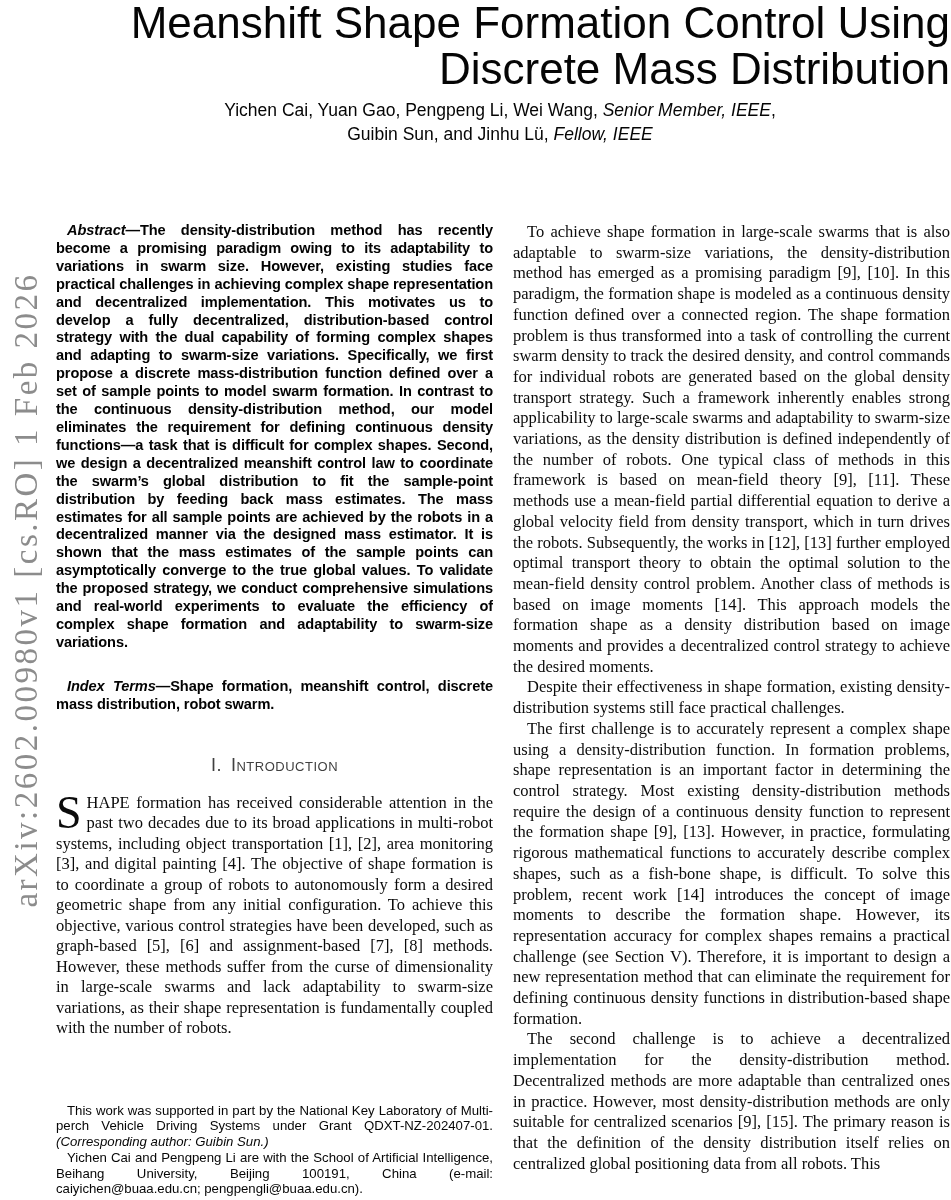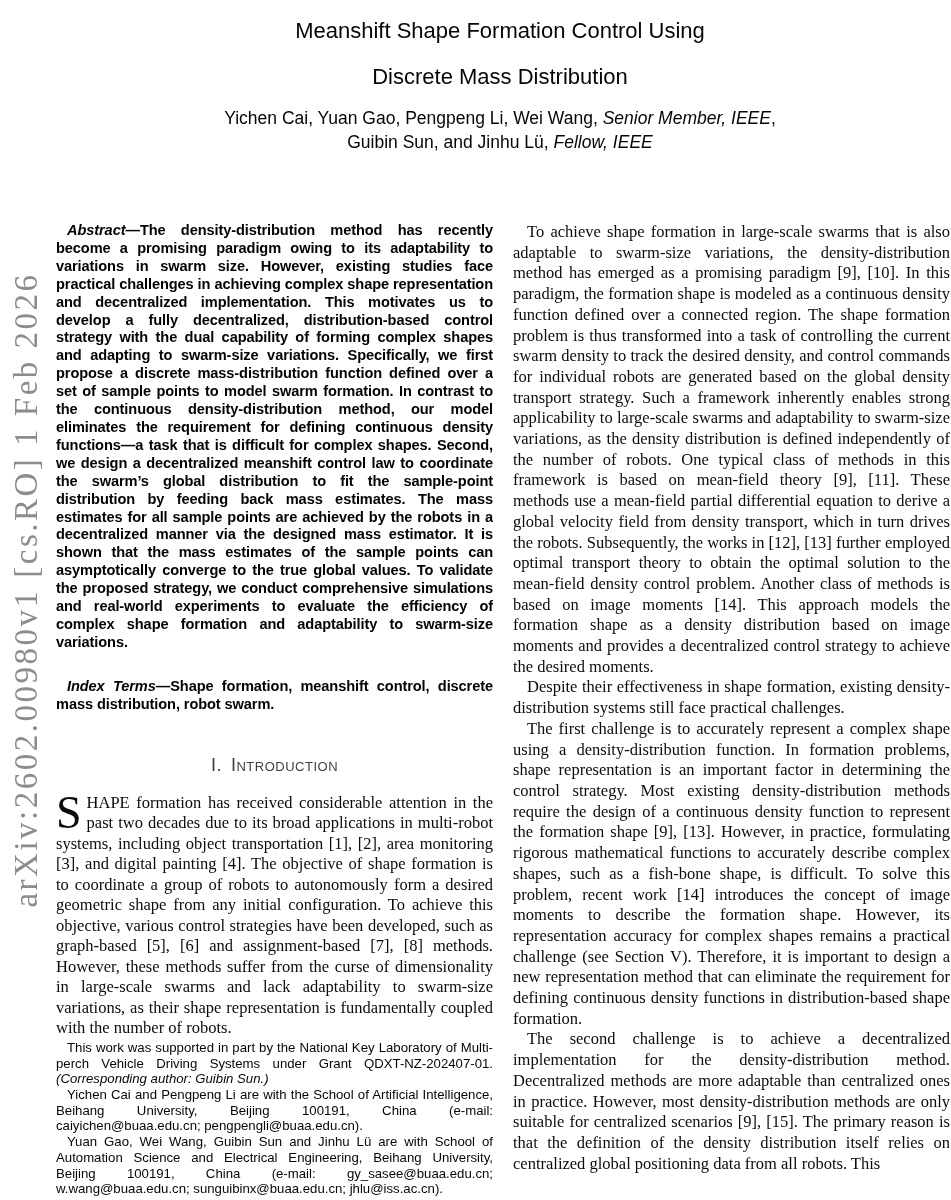--- a/index.html
+++ b/index.html
@@ -28,12 +28,13 @@
     text-align:center;
   }
   .title{
-    padding-top:8px;
+    padding-top:0;
     font-family:"Liberation Sans","DejaVu Sans",sans-serif;
     font-weight:400;
-    font-size:22px;
+    font-size:44px;
     line-height:46px;
     color:#050505;
+    text-align:right;
   }
   .authors{
     margin-top:6px;

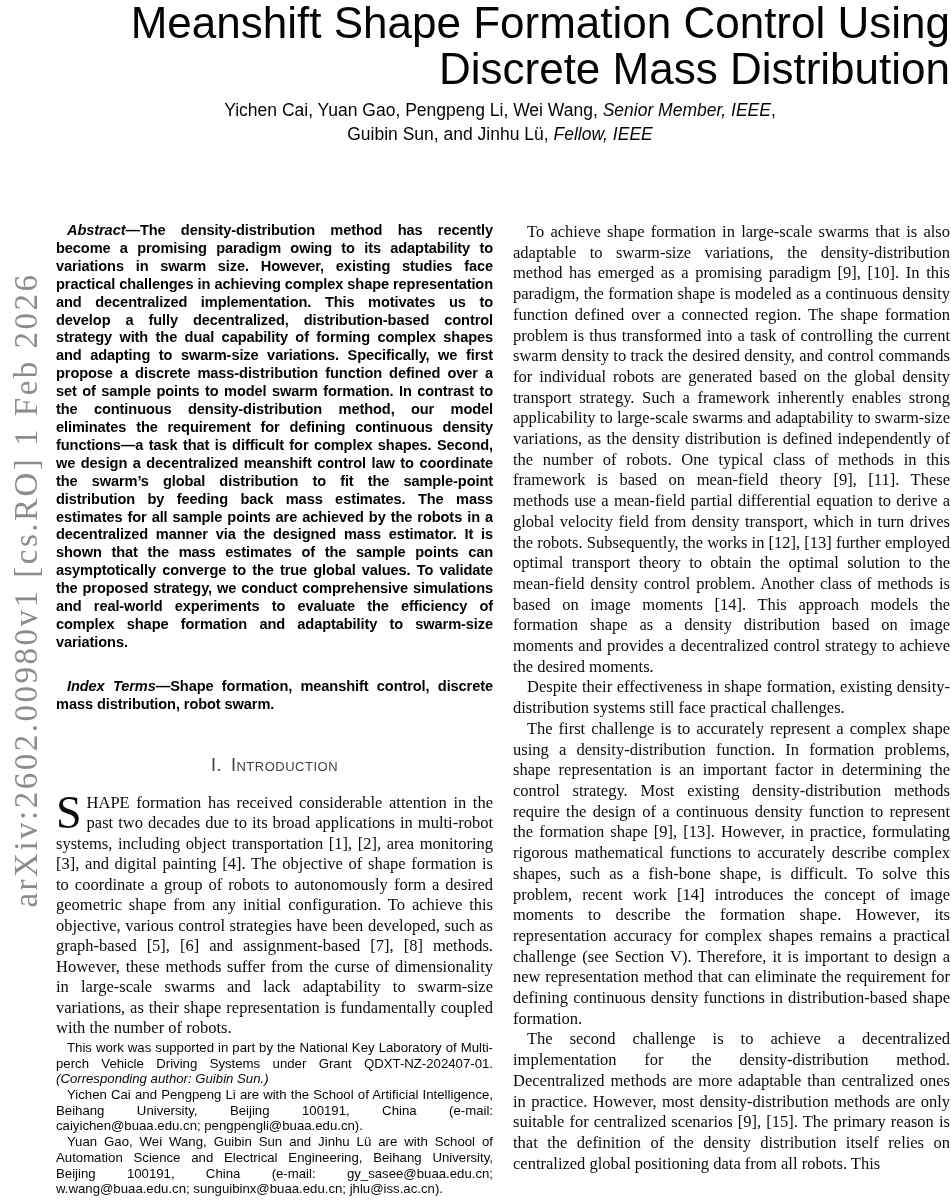--- a/index.html
+++ b/index.html
@@ -135,7 +135,6 @@
     <div class="footnotes">
       <p><span>This work was supported in part by the National Key Laboratory of Multi-perch Vehicle Driving Systems under Grant QDXT-NZ-202407-01. </span><i>(Corresponding author: Guibin Sun.)</i></p>
       <p>Yichen Cai and Pengpeng Li are with the School of Artificial Intelligence, Beihang University, Beijing 100191, China (e-mail: caiyichen@buaa.edu.cn; pengpengli@buaa.edu.cn).</p>
-      <p>Yuan Gao, Wei Wang, Guibin Sun and Jinhu Lü are with School of Automation Science and Electrical Engineering, Beihang University, Beijing 100191, China (e-mail: gy_sasee@buaa.edu.cn; w.wang@buaa.edu.cn; sunguibinx@buaa.edu.cn; jhlu@iss.ac.cn).</p>
     </div>
   </div>
 

